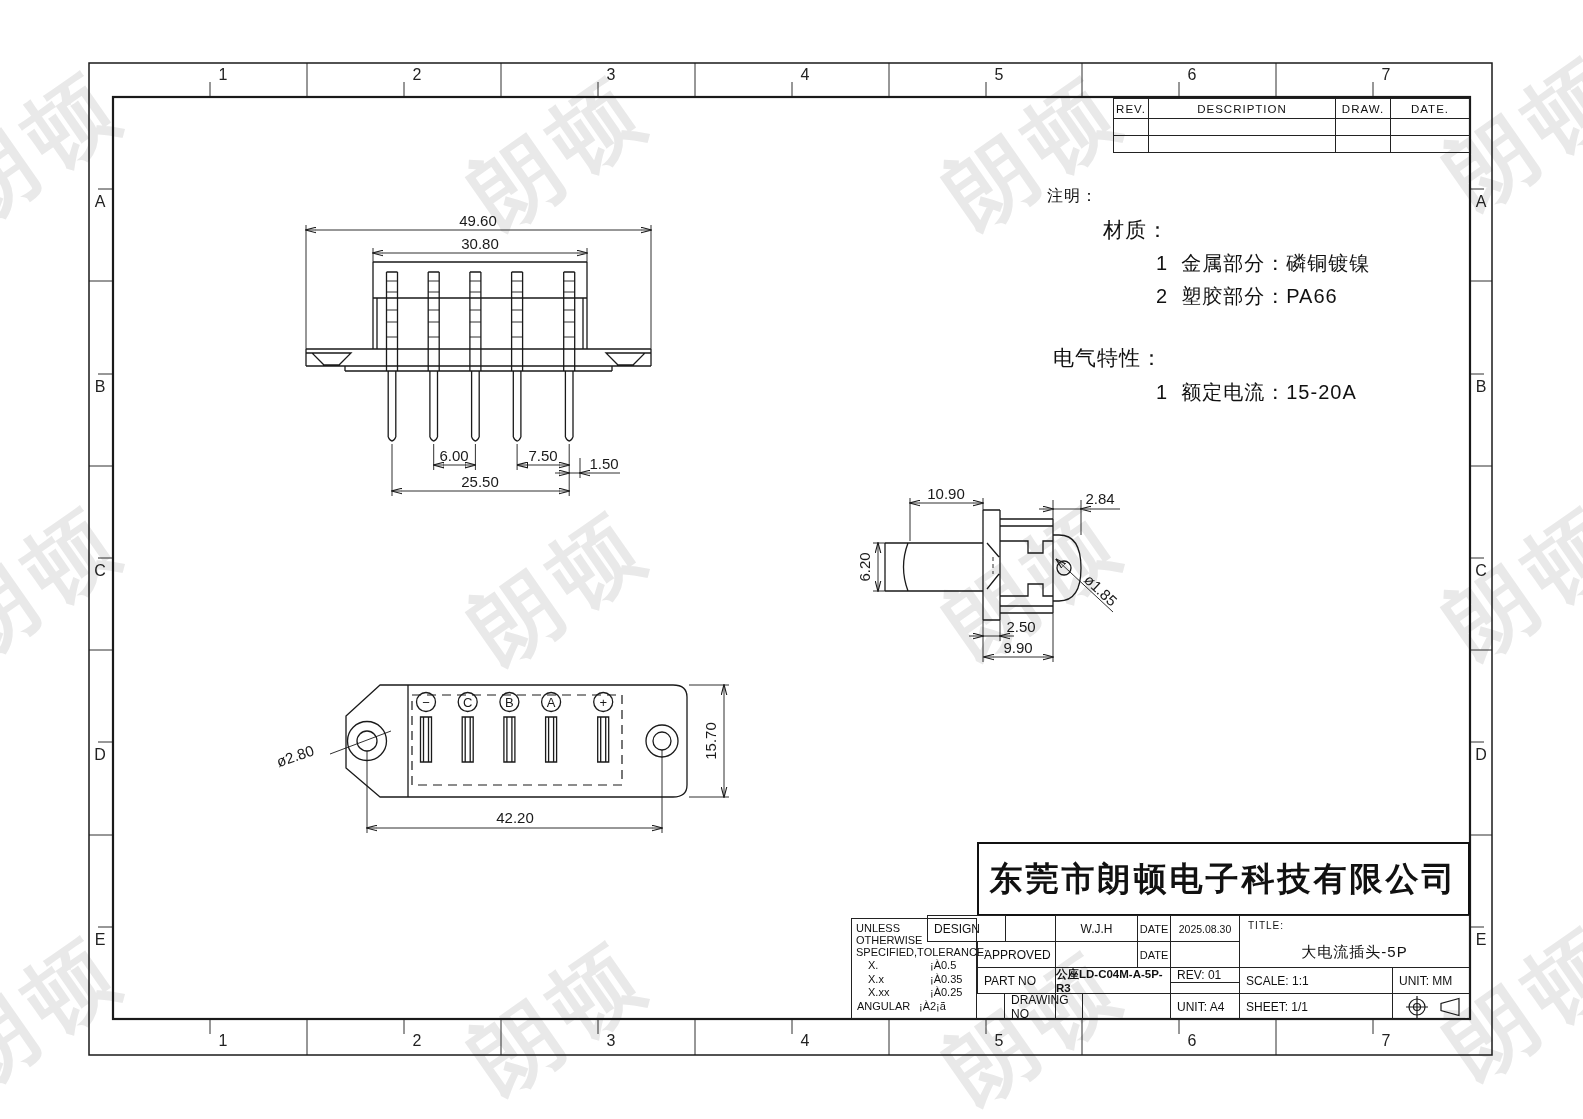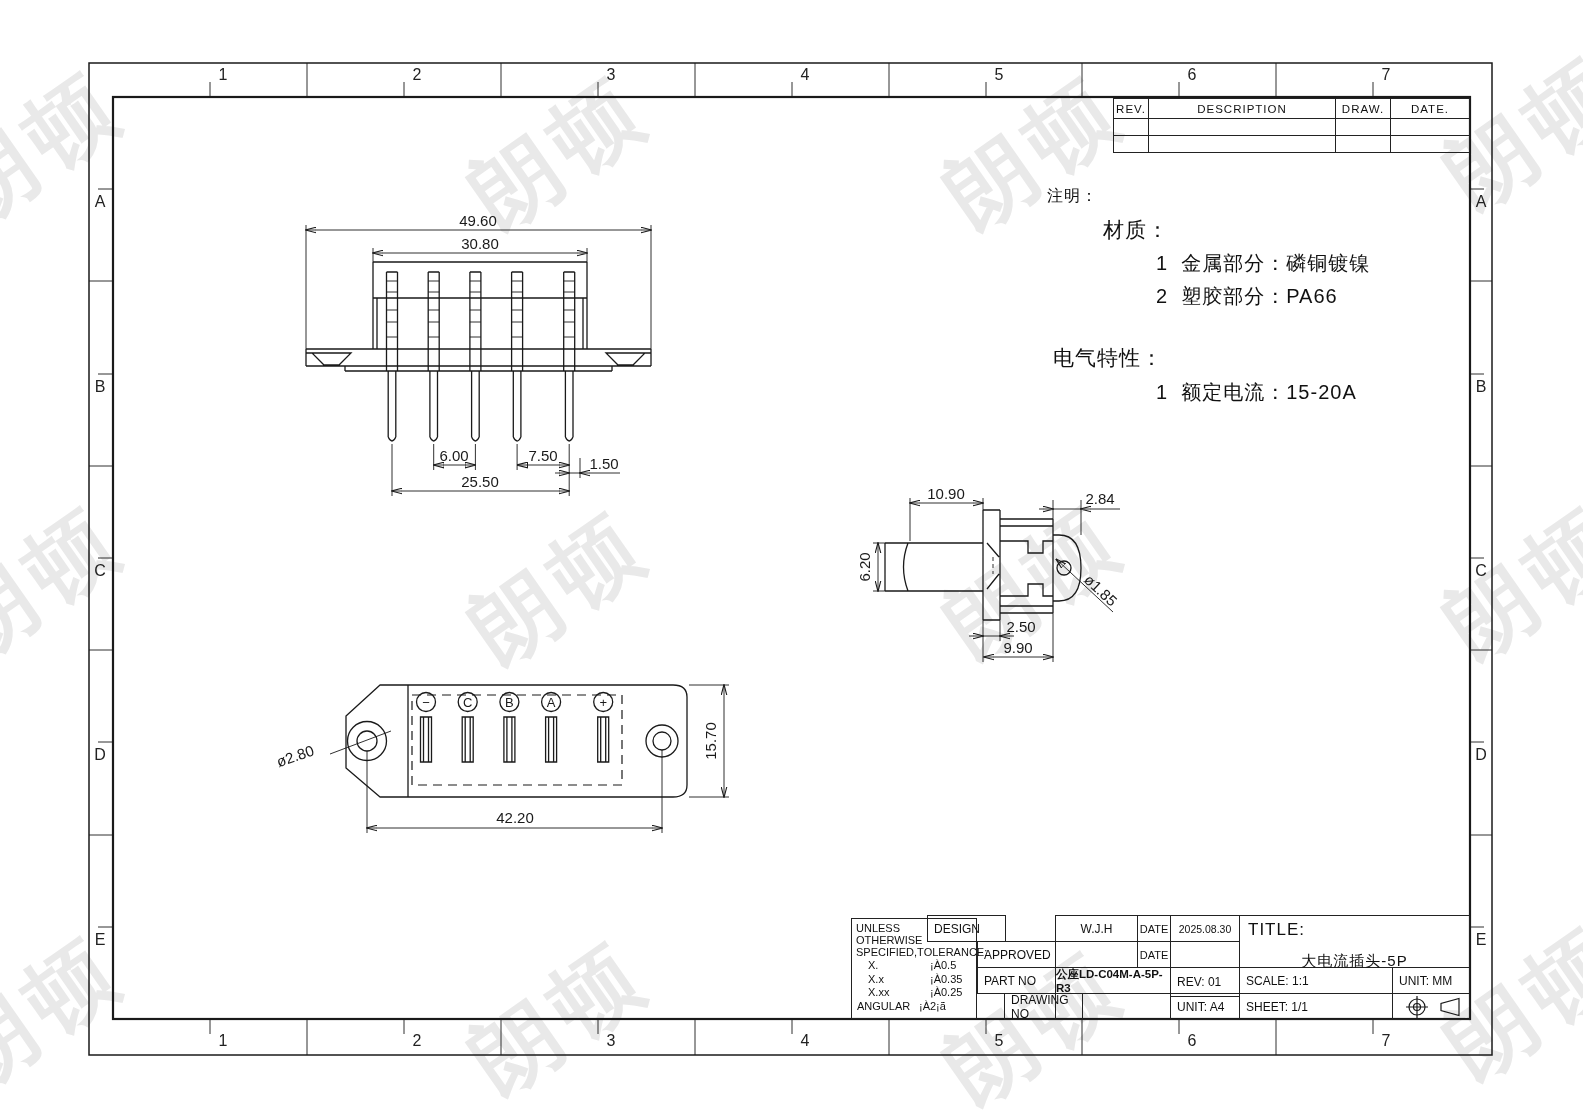--- a/index.html
+++ b/index.html
@@ -237,6 +237,7 @@
   <div class="txt n2" style="left:1053px;top:344px;">电气特性：</div>
   <div class="txt n3" style="left:1156px;top:379px;">1  额定电流：15-20A</div>
 
+  <div class="company" style="left:977px;top:842px;width:493px;height:74px;">东莞市朗顿电子科技有限公司</div>
 
   <div class="tolbox" style="left:851px;top:918px;width:126px;height:101px;">
     <div class="h">UNLESS OTHERWISE</div>

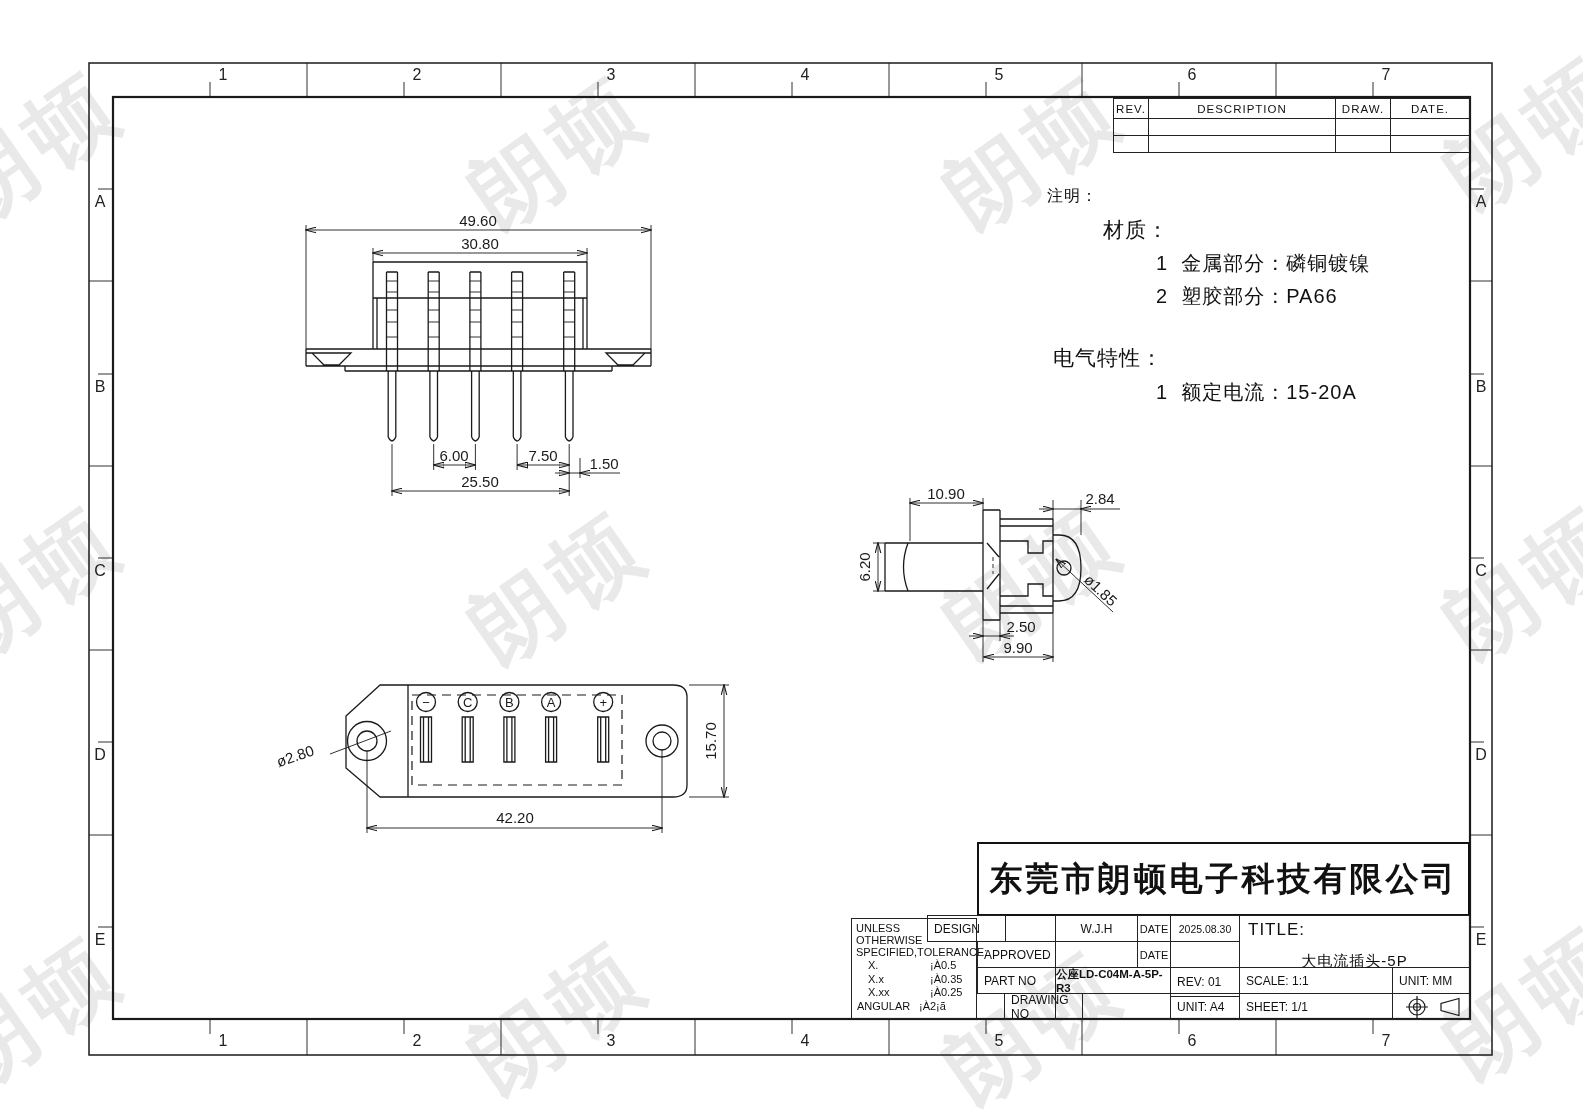--- a/index.html
+++ b/index.html
@@ -39,7 +39,7 @@
   .tolbox .r.ang{padding-left:5px;}
   .tolbox .r span:first-child{width:62px;}
   .titlecell{position:absolute;border:1.1px solid #222;box-sizing:border-box;z-index:2;}
-  .titlecell .tl{font-size:17px;padding:4px 0 0 8px;letter-spacing:1px;}
+  .titlecell .tl{font-size:10px;padding:4px 0 0 8px;letter-spacing:1px;}
   .titlecell .tv{font-size:15px;text-align:center;margin-top:12px;letter-spacing:1px;}
   .n1{font-size:16px;letter-spacing:1px;}
   .n2{font-size:21px;letter-spacing:1px;}

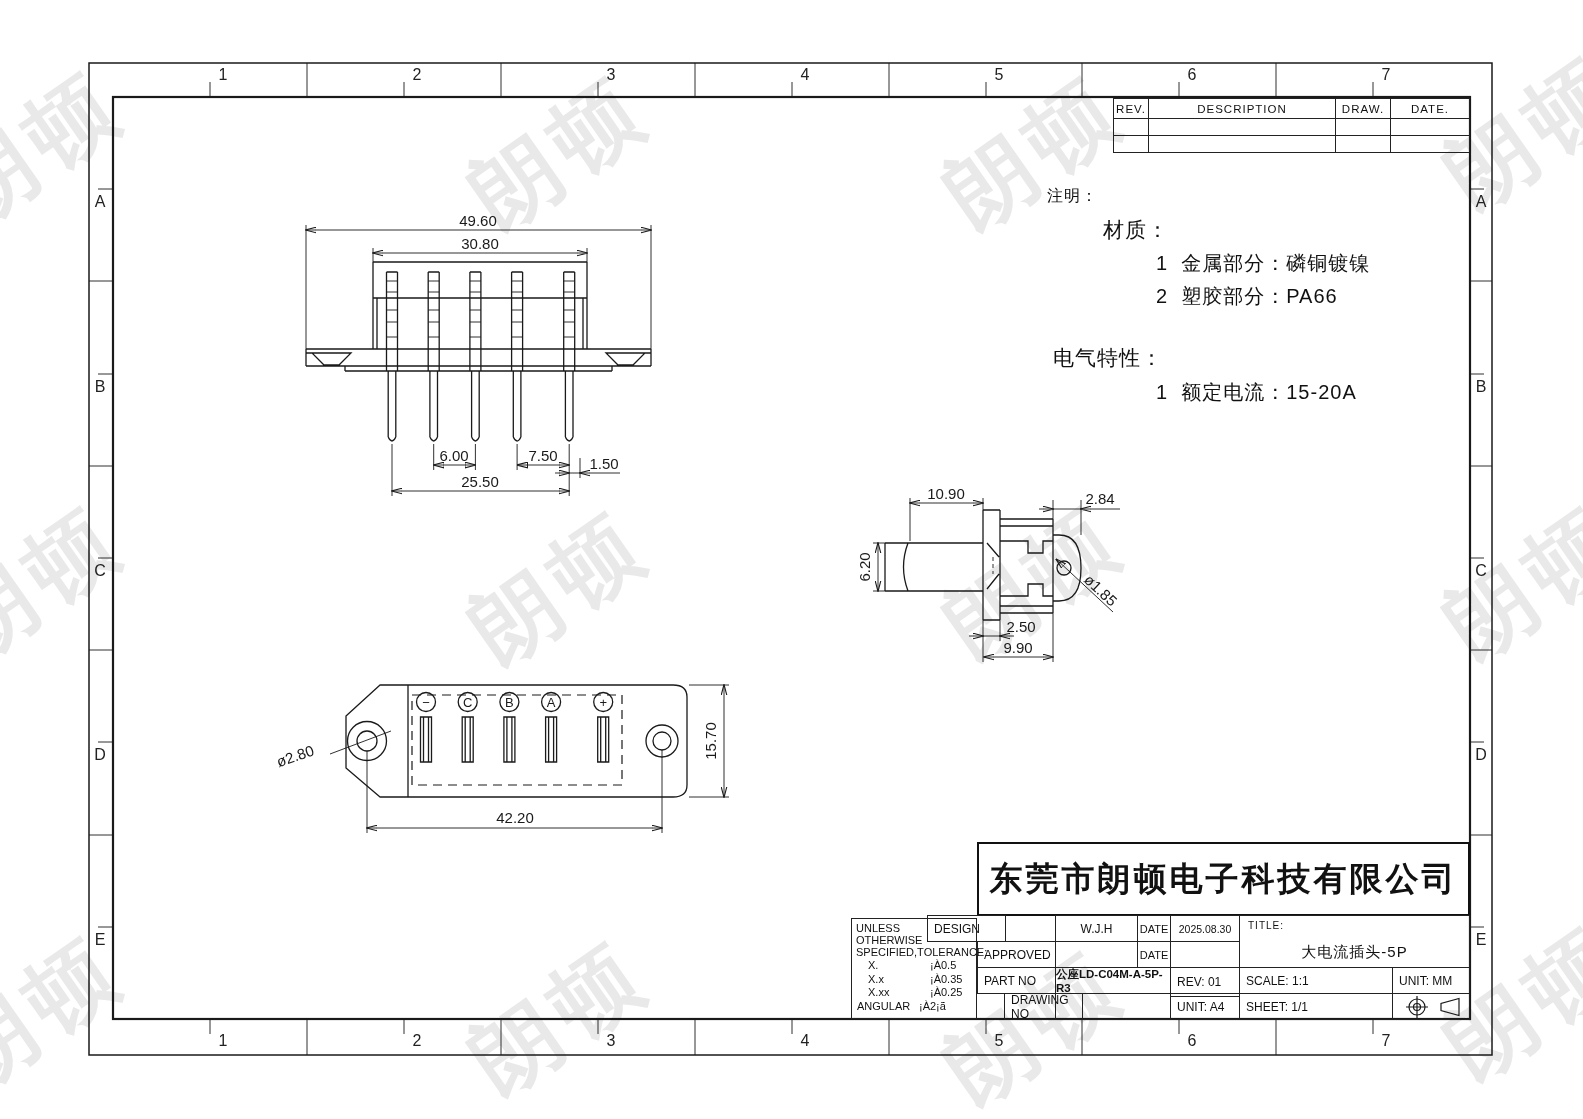--- a/index.html
+++ b/index.html
@@ -270,7 +270,7 @@
   <div class="cell" style="left:1170px;top:941px;width:70px;height:27px;"></div>
   <div class="cell lab" style="left:977px;top:967px;width:79px;height:27px;">PART NO</div>
   <div class="cell ctr" style="left:1055px;top:967px;width:116px;height:27px;font-size:11.5px;font-weight:700;">公座LD-C04M-A-5P-R3</div>
-  <div class="cell lab" style="left:1170px;top:967px;width:70px;height:30px;">REV: 01</div>
+  <div class="cell lab" style="left:1170px;top:967px;width:70px;height:16px;">REV: 01</div>
   <div class="cell lab" style="left:1239px;top:967px;width:154px;height:27px;">SCALE: 1:1</div>
   <div class="cell lab" style="left:1392px;top:967px;width:78px;height:27px;">UNIT: MM</div>
   <div class="cell lab" style="left:977px;top:993px;width:79px;height:27px;margin-left:27px;">DRAWING NO</div>

